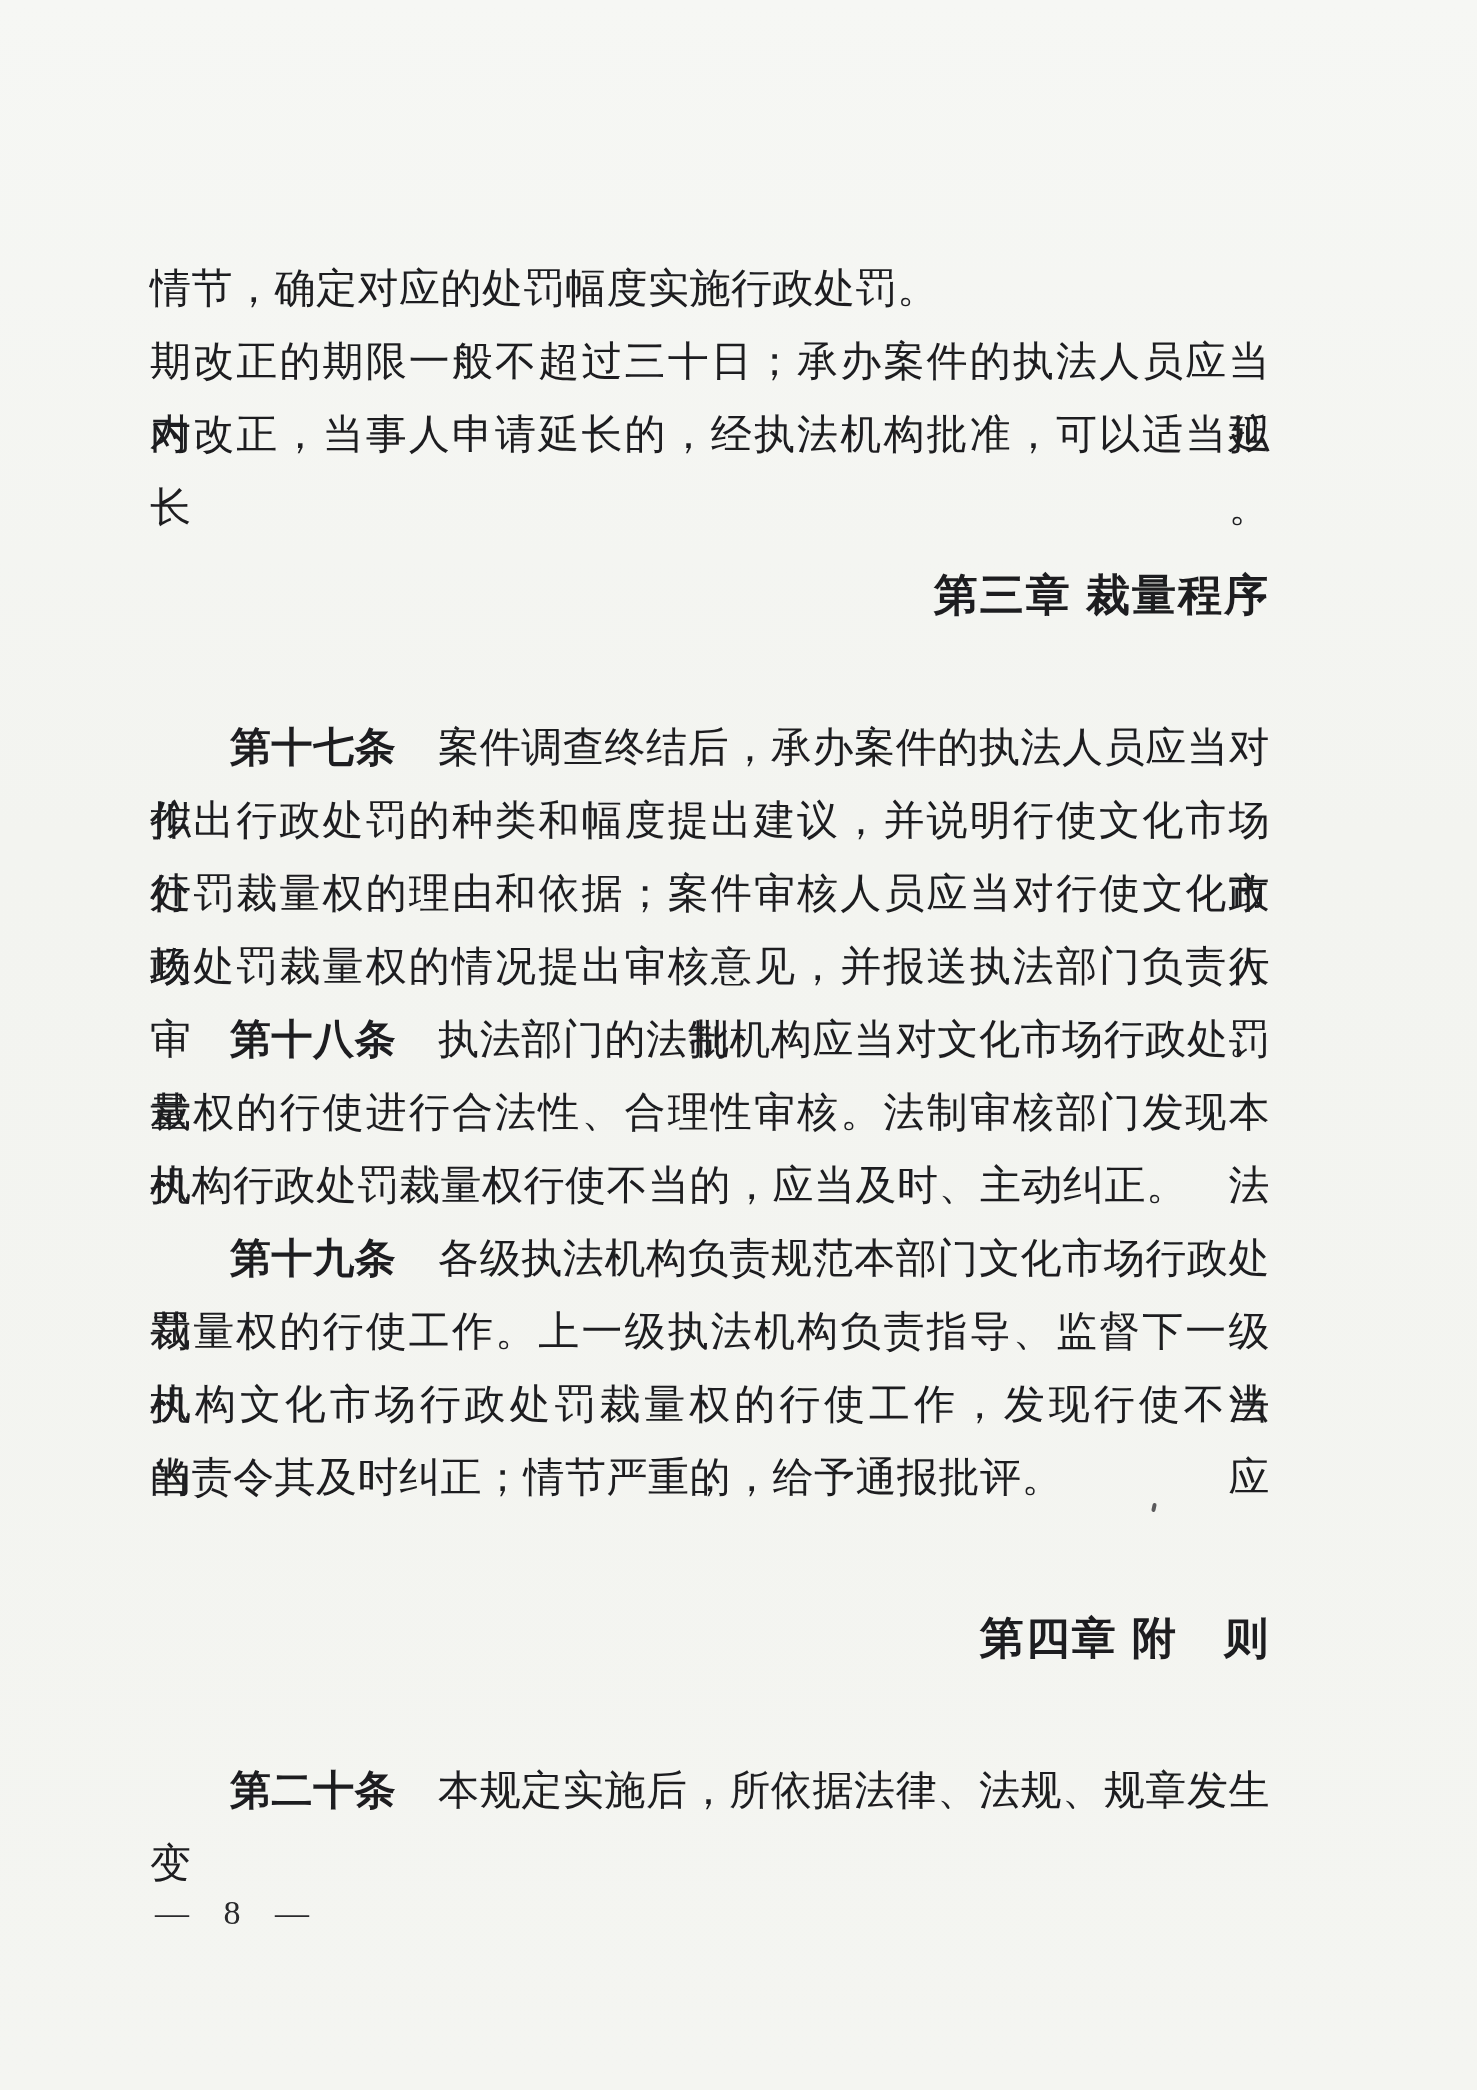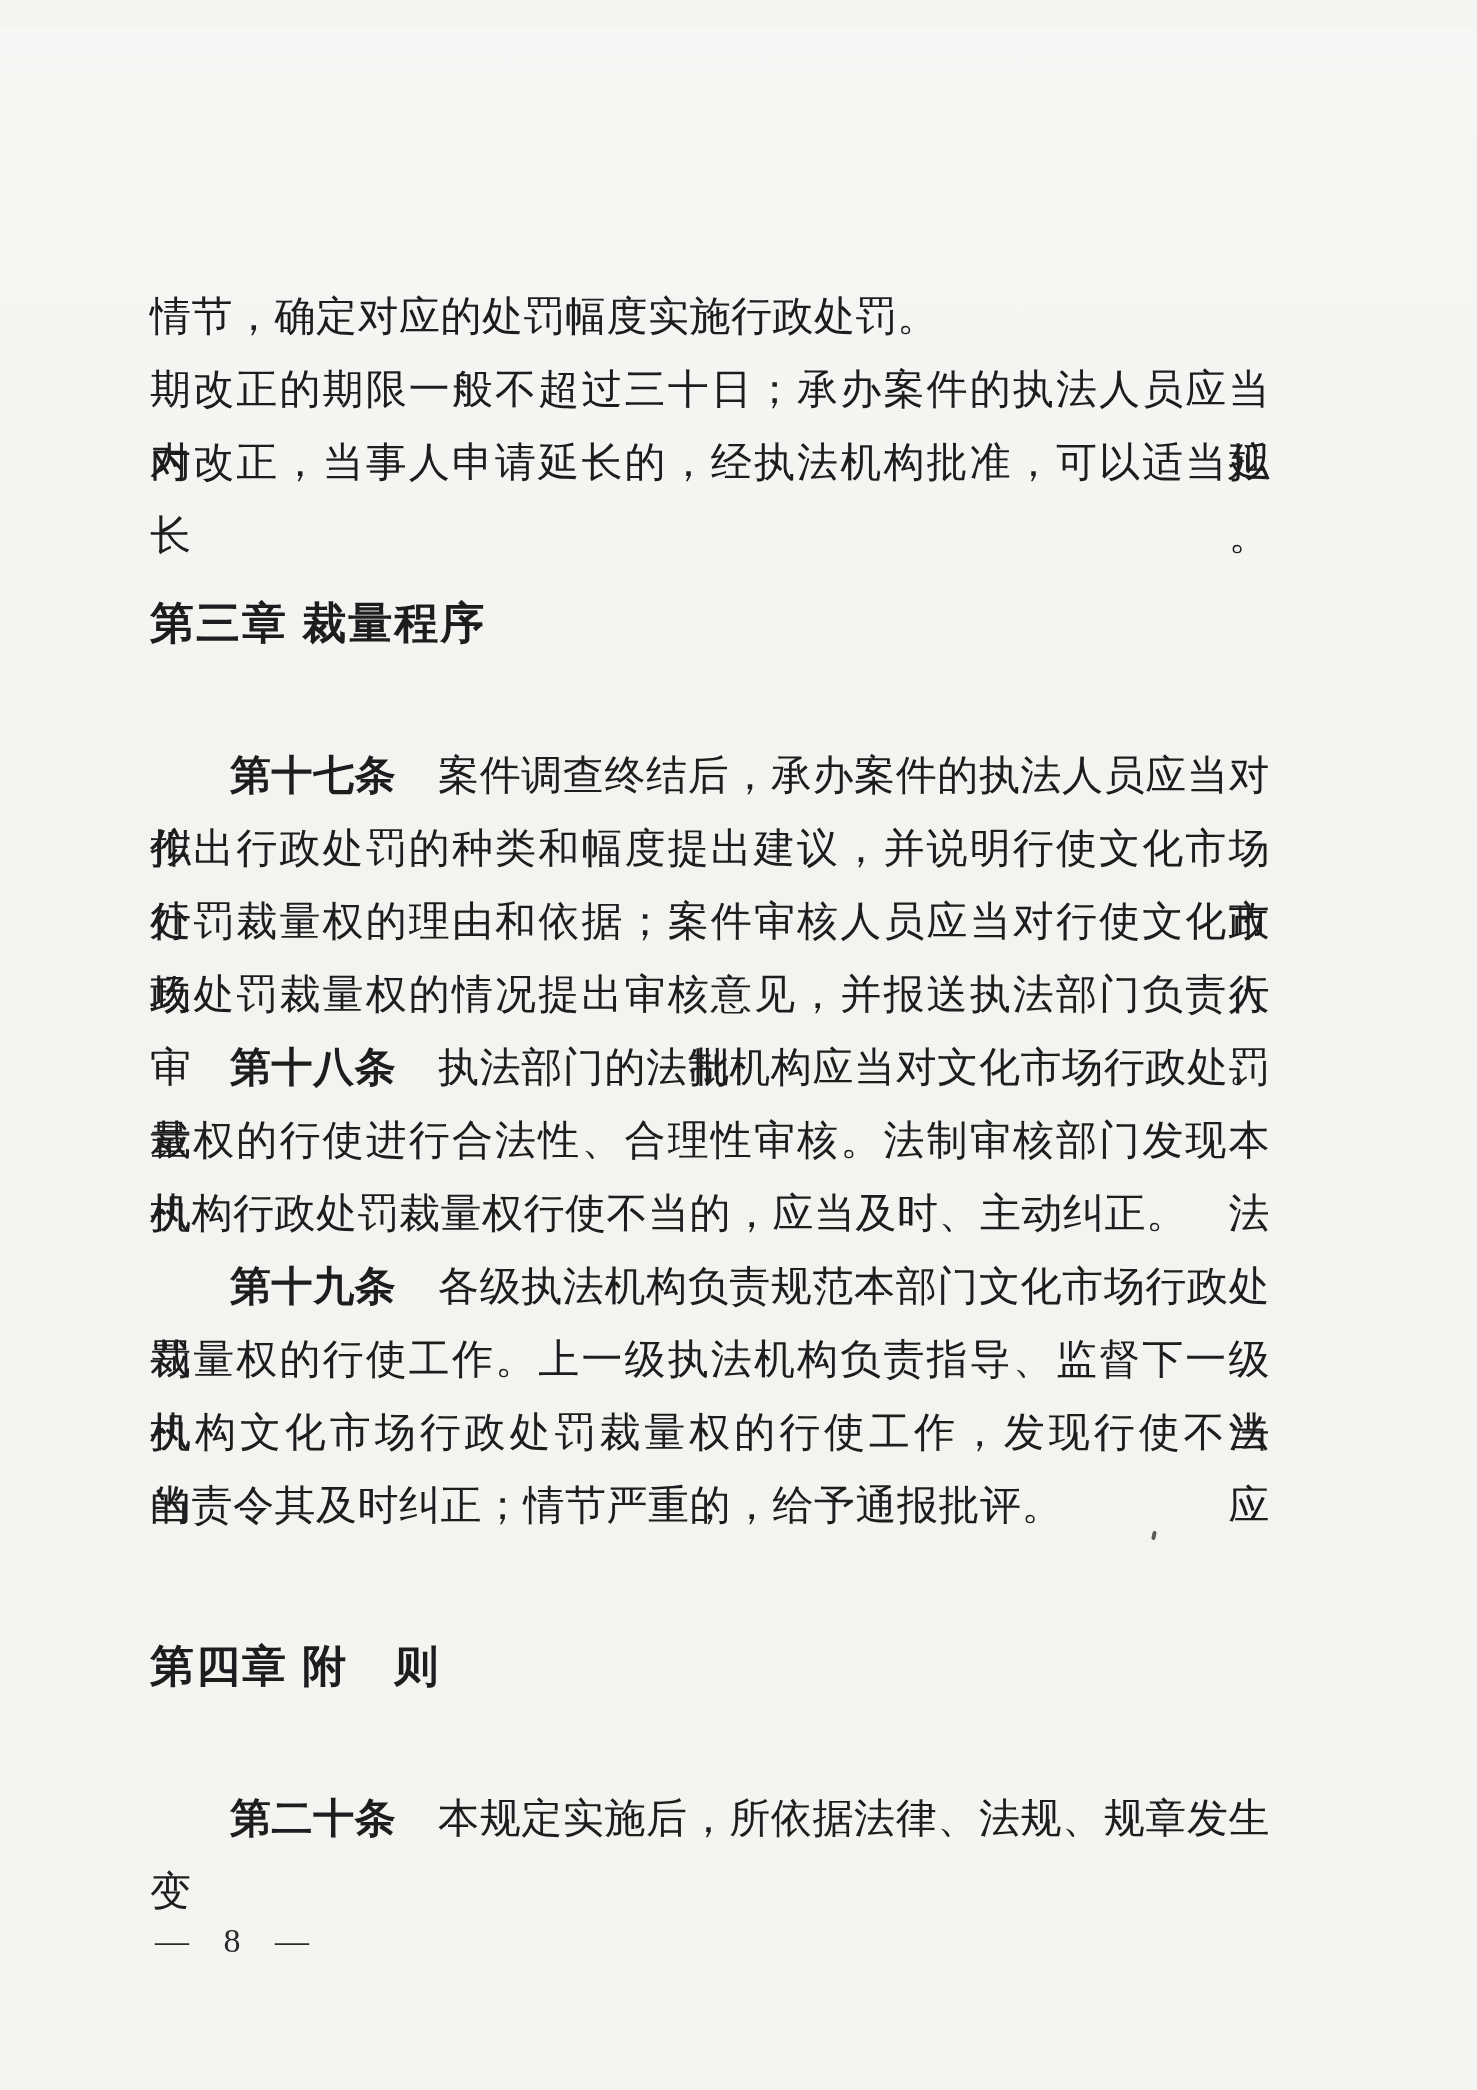--- a/index.html
+++ b/index.html
@@ -19,7 +19,6 @@
     position: absolute;
     inset: 0;
     background: linear-gradient(180deg, #f6f7f4 0%, #f3f4f0 40%, #f4f5f1 100%);
-    margin-top: 28px;
   }
   .content {
     position: relative;

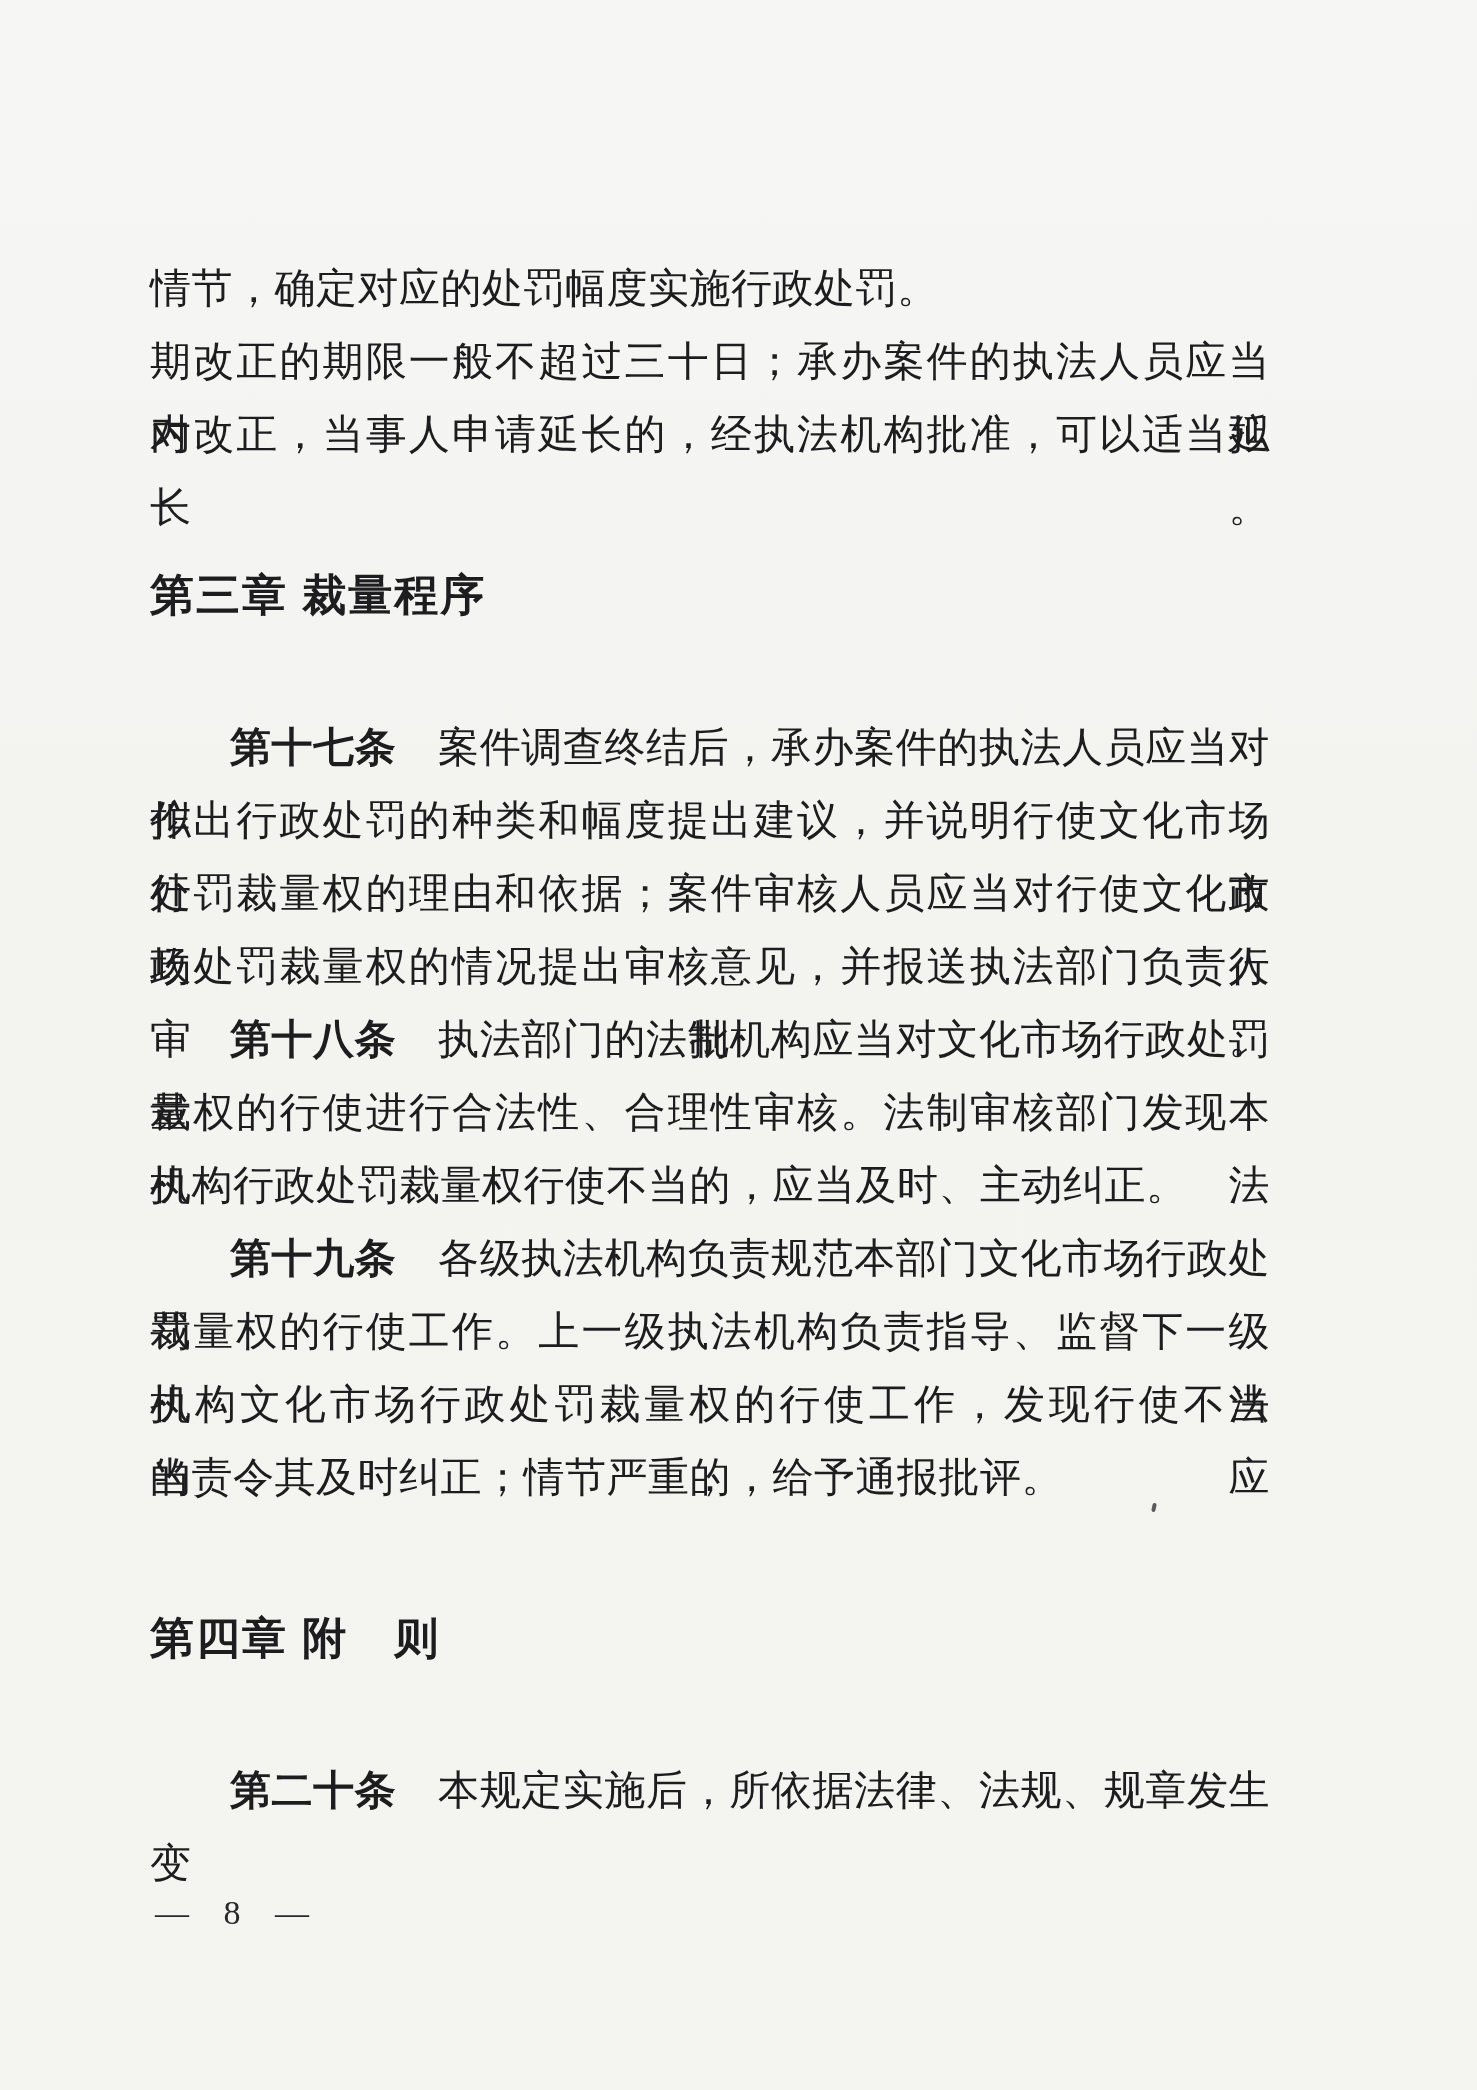--- a/index.html
+++ b/index.html
@@ -50,7 +50,7 @@
     height: 73px;
     font-weight: 700;
     font-family: "Liberation Sans", sans-serif;
-    text-align: left;
+    text-align: right;
     letter-spacing: 2px;
   }
   .gap-ch3 { margin-top: 87px; }

